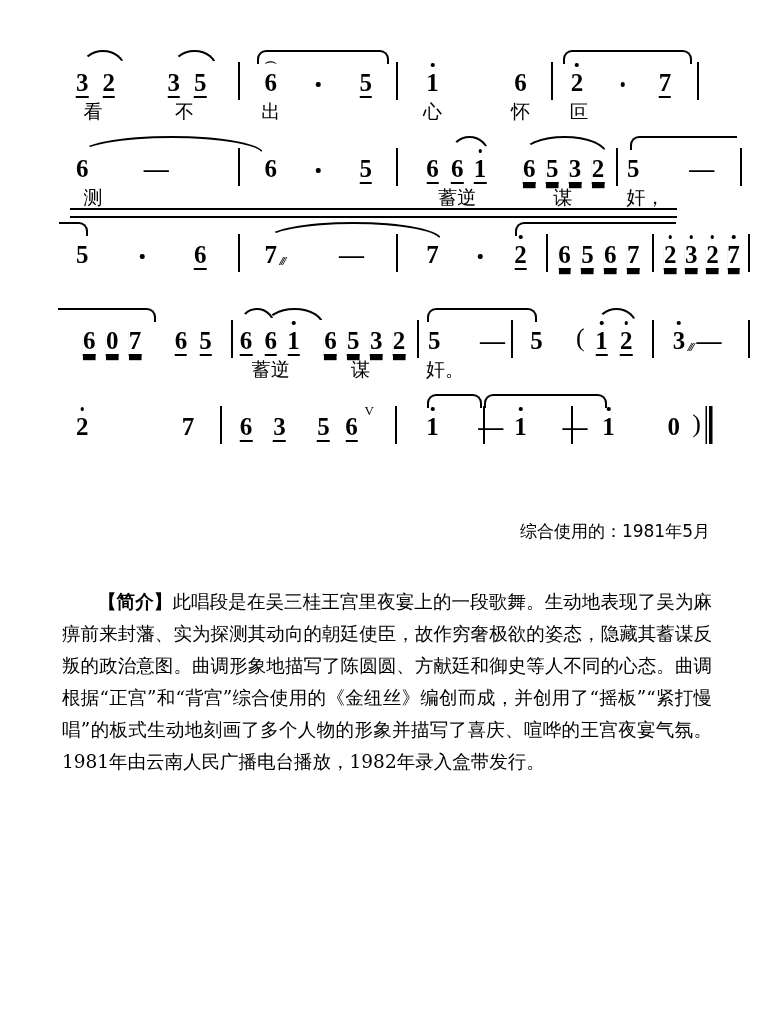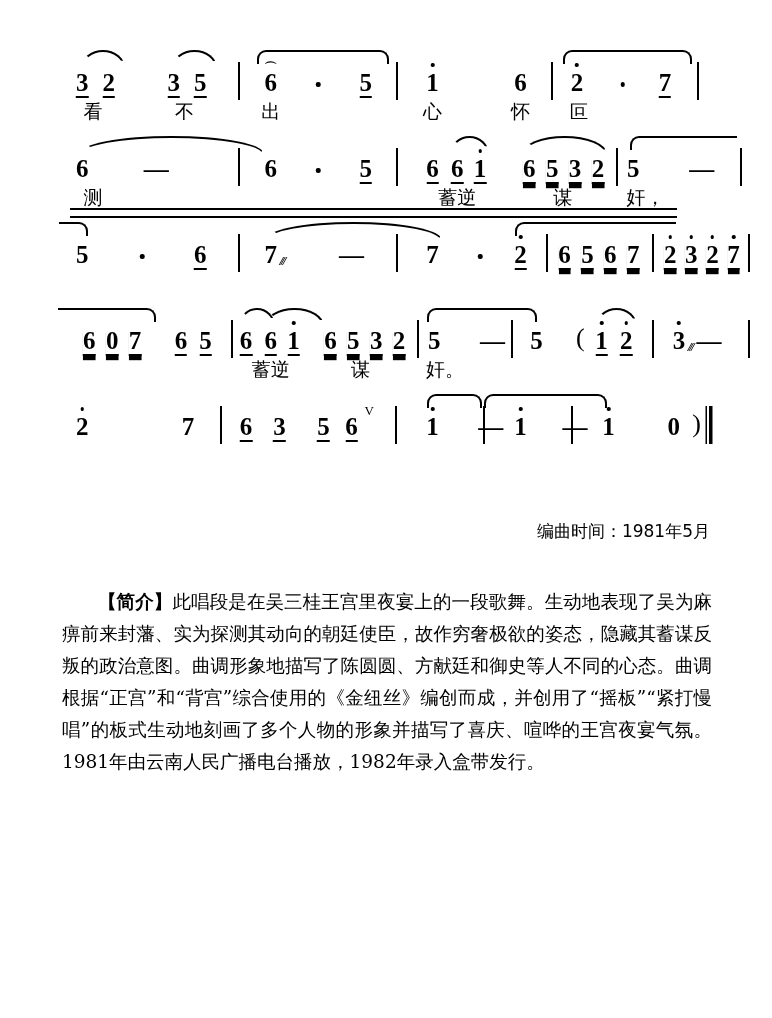--- a/index.html
+++ b/index.html
@@ -356,7 +356,7 @@
     </div>
   </div>
 
-<div id="composed-line">编曲时间：1981年5月</div>
+<div id="composed-line">综合使用的：1981年5月</div>
 
 <div id="intro">
   <span class="tag">【简介】</span><span>此唱段是在吴三桂王宫里夜宴上的一段歌舞。生动地表现了吴为麻痹前来封藩、实为探测其动向的朝廷使臣，故作穷奢极欲的姿态，隐藏其蓄谋反叛的政治意图。曲调形象地描写了陈圆圆、方献廷和御史等人不同的心态。曲调根据“正宫”和“背宫”综合使用的《金纽丝》编创而成，并创用了“摇板”“紧打慢唱”的板式生动地刻画了多个人物的形象并描写了喜庆、喧哗的王宫夜宴气氛。1981年由云南人民广播电台播放，1982年录入盒带发行。</span>

